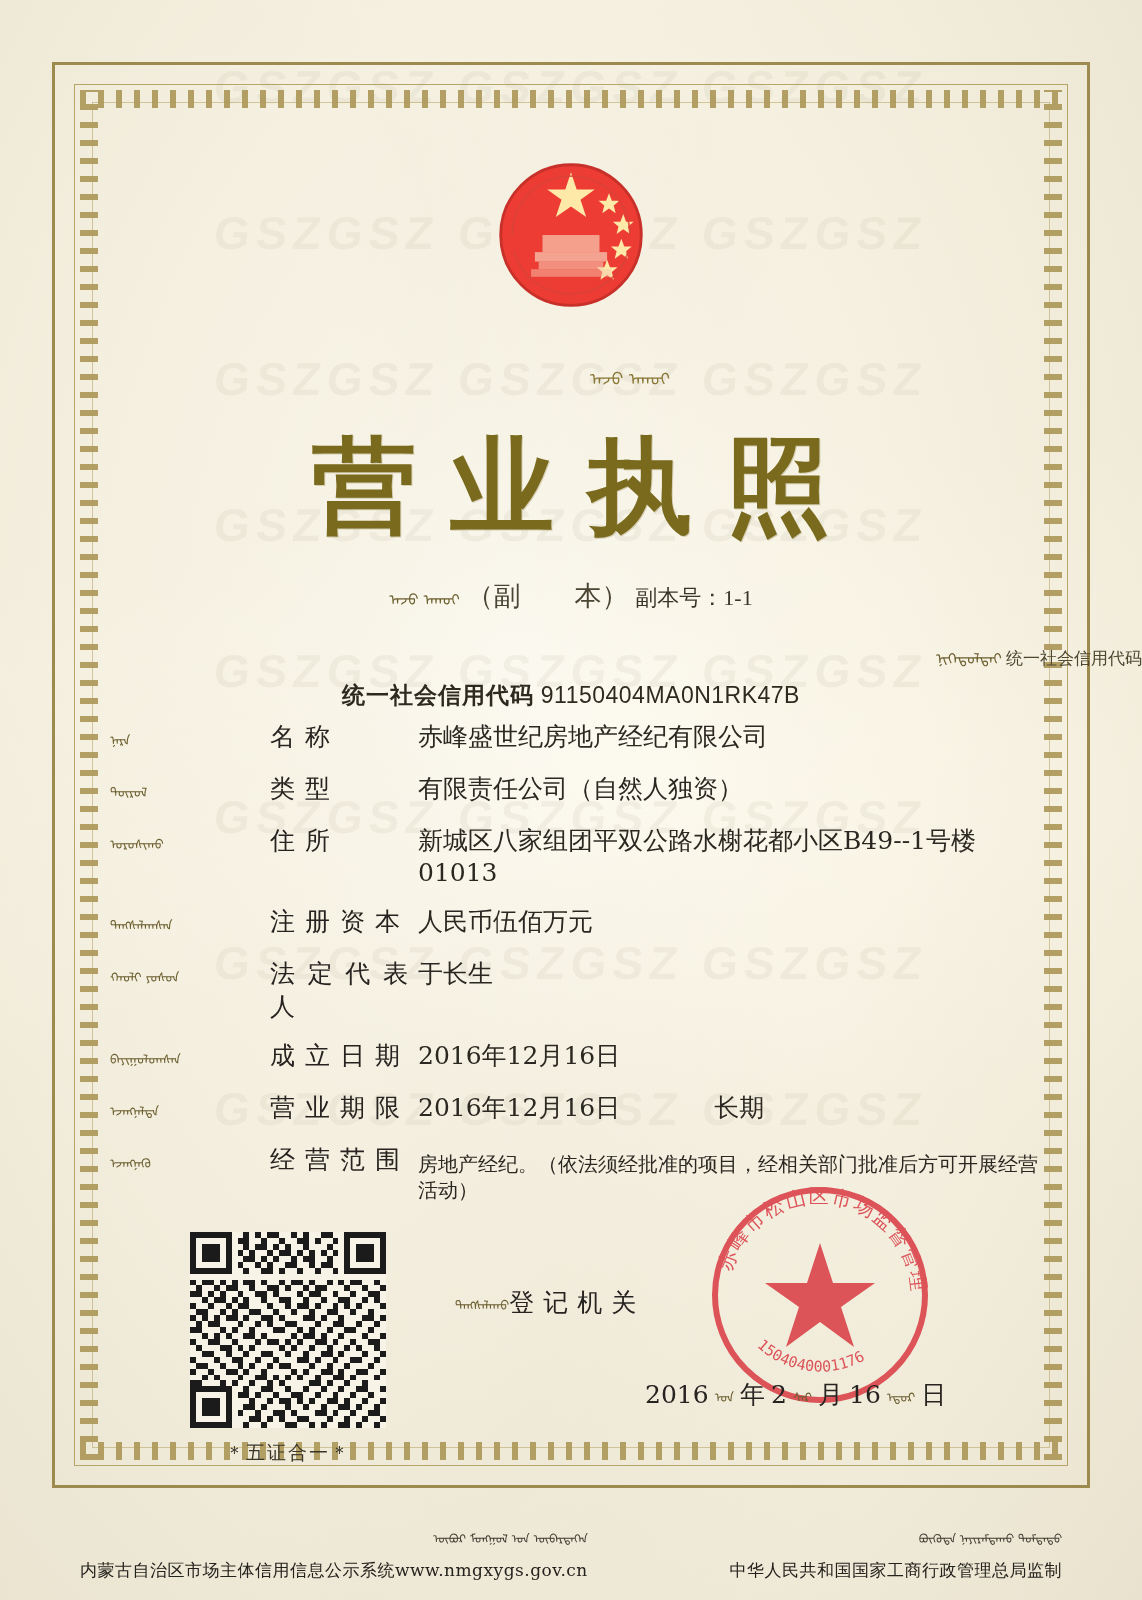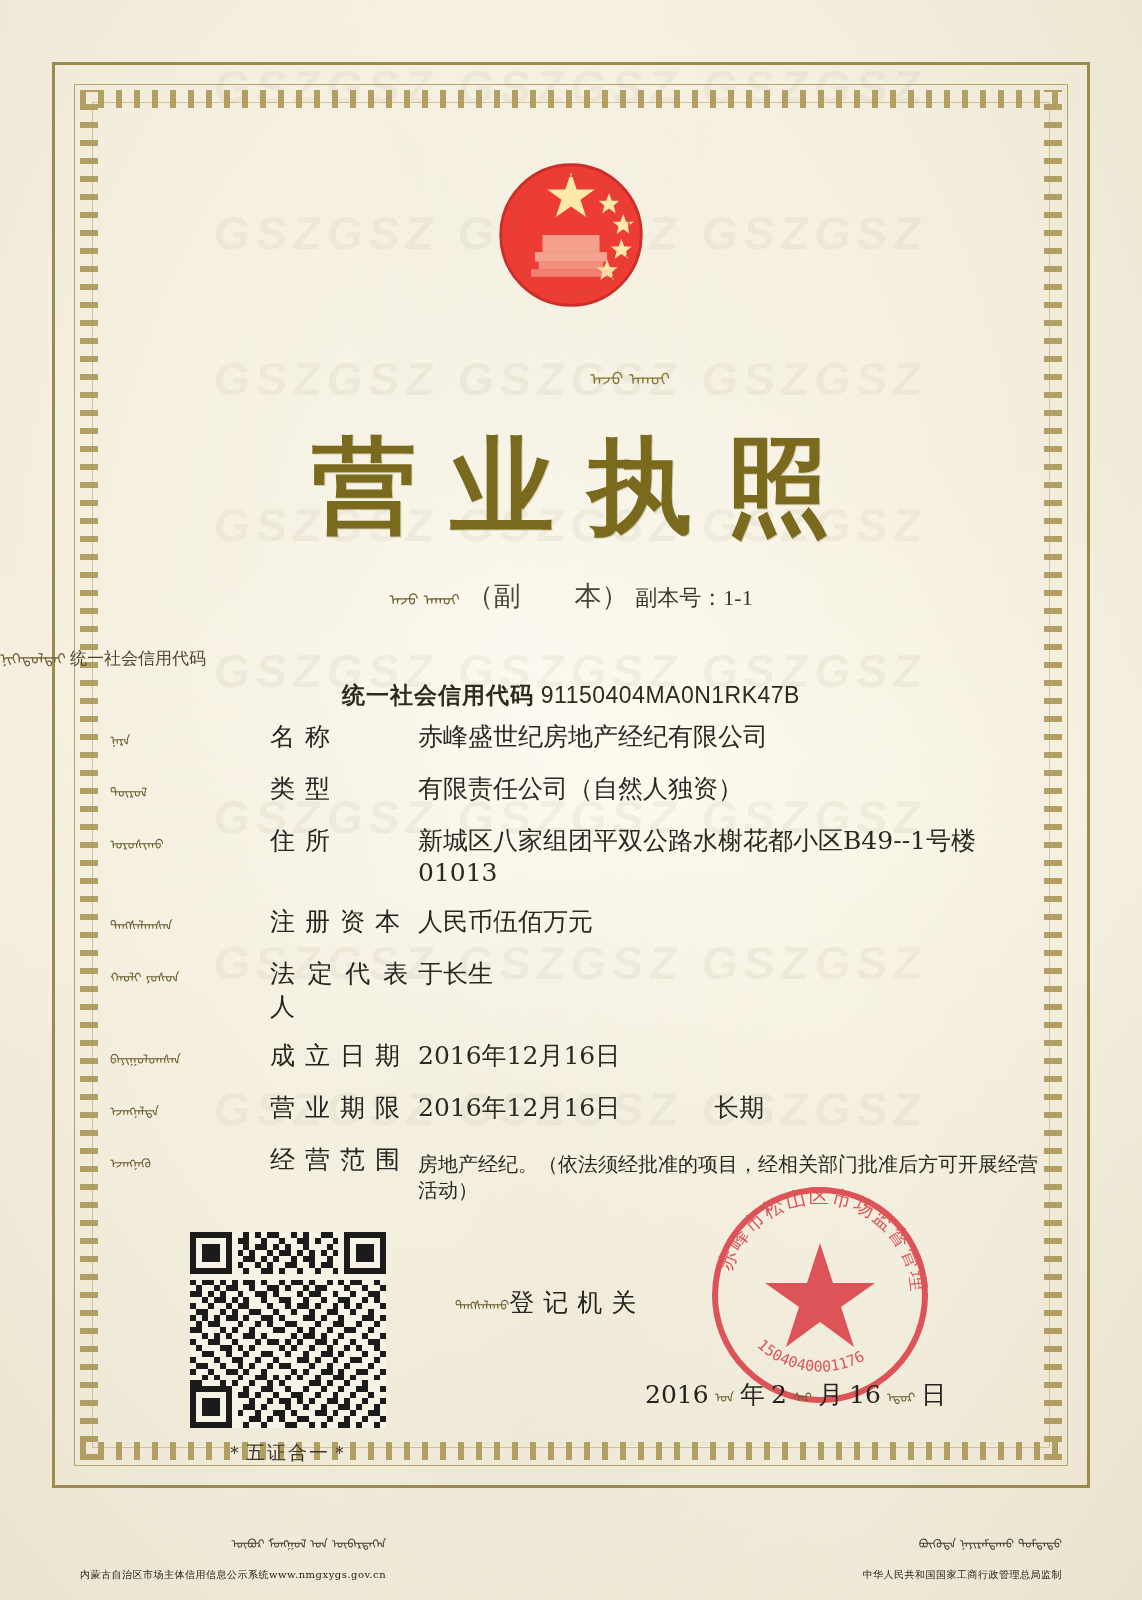--- a/index.html
+++ b/index.html
@@ -138,7 +138,7 @@
     position: absolute;
     top: 642px;
     left: 0; right: 0;
-    text-align: left;
+    text-align: right;
     color: #4f4730;
     font-size: 17px;
   }

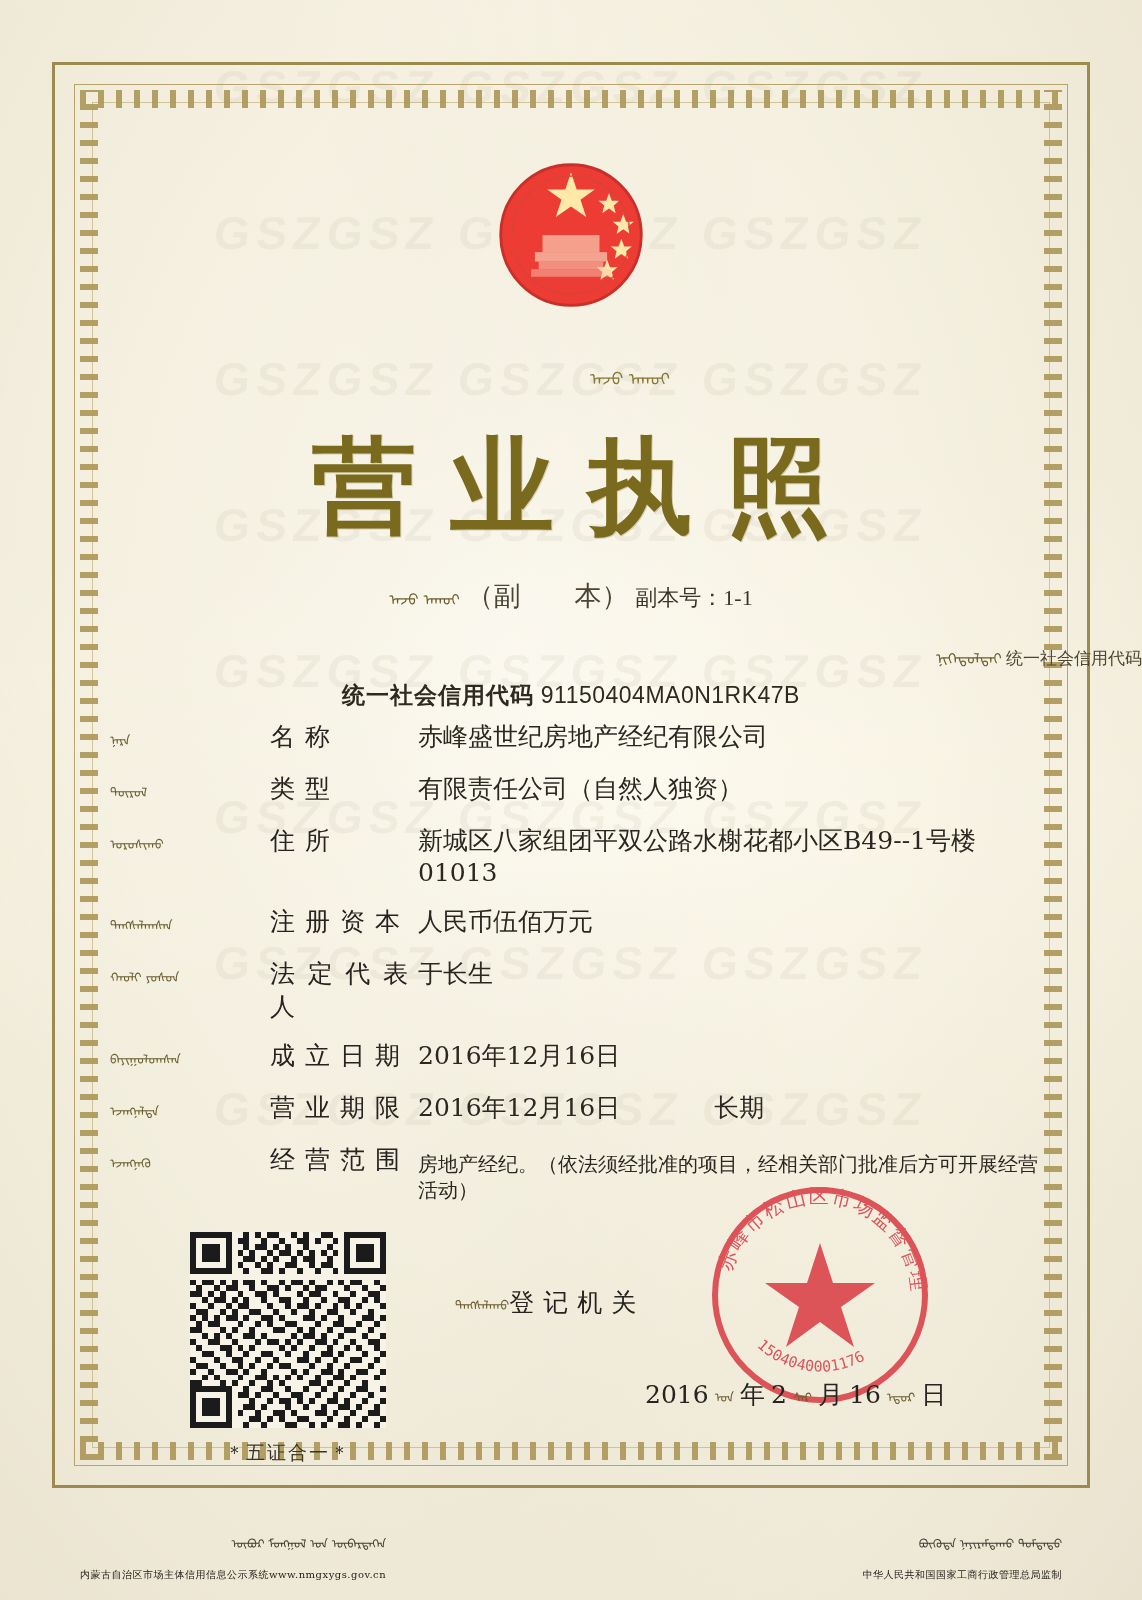--- a/index.html
+++ b/index.html
@@ -301,7 +301,7 @@
     text-align: right;
   }
   .footer .txt {
-    font-size: 10px;
+    font-size: 17px;
     color: #24221d;
     letter-spacing: 0.5px;
     font-family: "DejaVu Serif", serif;

